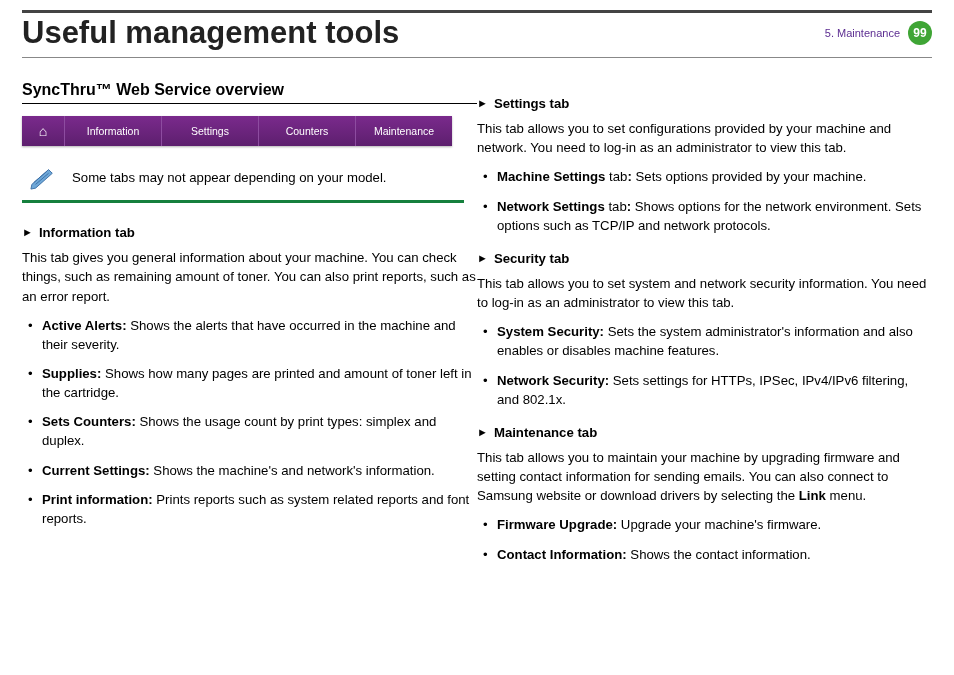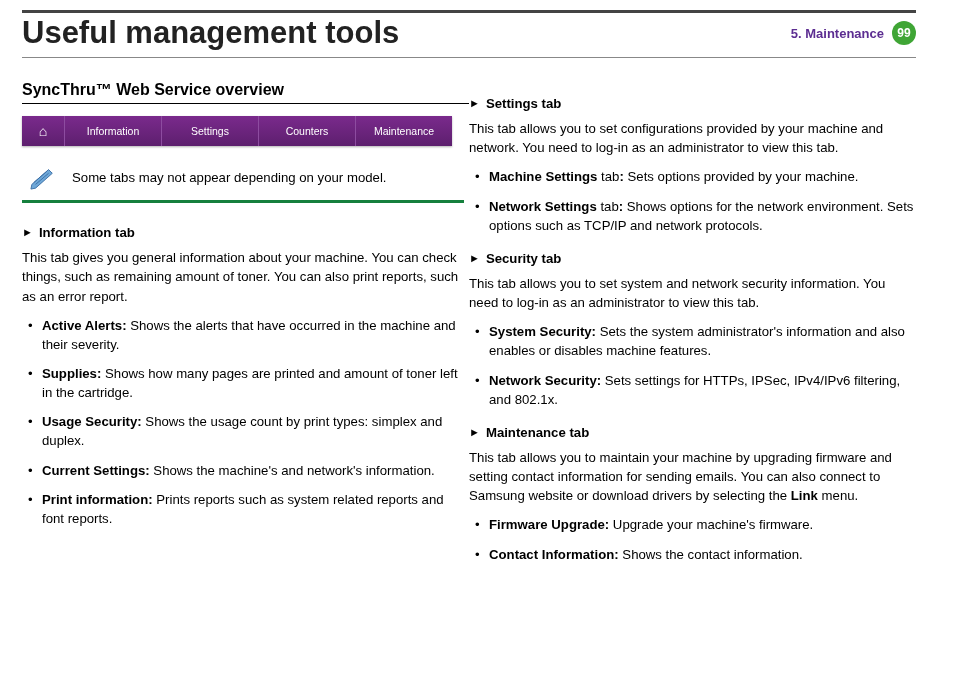--- a/index.html
+++ b/index.html
@@ -14,7 +14,7 @@
     background: #fff;
   }
   .page {
-    padding: 10px 38px 20px 22px;
+    padding: 10px 22px 20px 22px;
   }
   .top-rule {
     border: none;

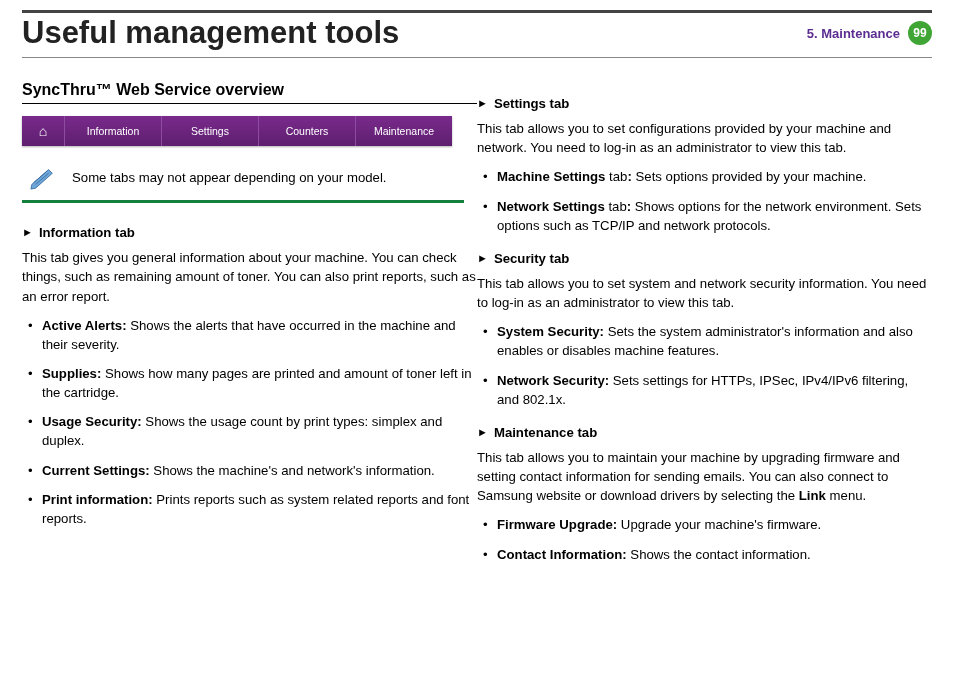--- a/index.html
+++ b/index.html
@@ -41,8 +41,8 @@
   }
   .chapter {
     color: #5c2d91;
-    font-size: 13px;
-    font-weight: 700;
+    font-size: 11px;
+    font-weight: 400;
   }
   .page-badge {
     background: #3fa535;

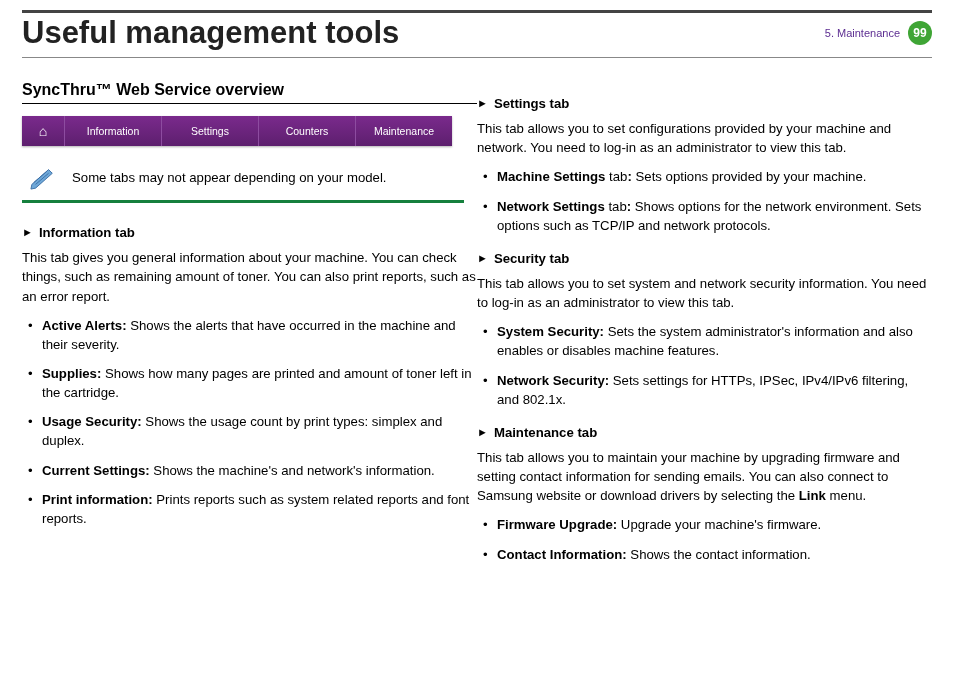--- a/index.html
+++ b/index.html
@@ -192,7 +192,7 @@
       <ul class="bullets">
         <li><span class="b">Active Alerts:</span><span> Shows the alerts that have occurred in the machine and their severity.</span></li>
         <li><span class="b">Supplies:</span><span> Shows how many pages are printed and amount of toner left in the cartridge.</span></li>
-        <li><span class="b">Usage Security:</span><span> Shows the usage count by print types: simplex and duplex.</span></li>
+        <li><span class="b">Sets Counters:</span><span> Shows the usage count by print types: simplex and duplex.</span></li>
         <li><span class="b">Current Settings:</span><span> Shows the machine's and network's information.</span></li>
         <li><span class="b">Print information:</span><span> Prints reports such as system related reports and font reports.</span></li>
       </ul>

